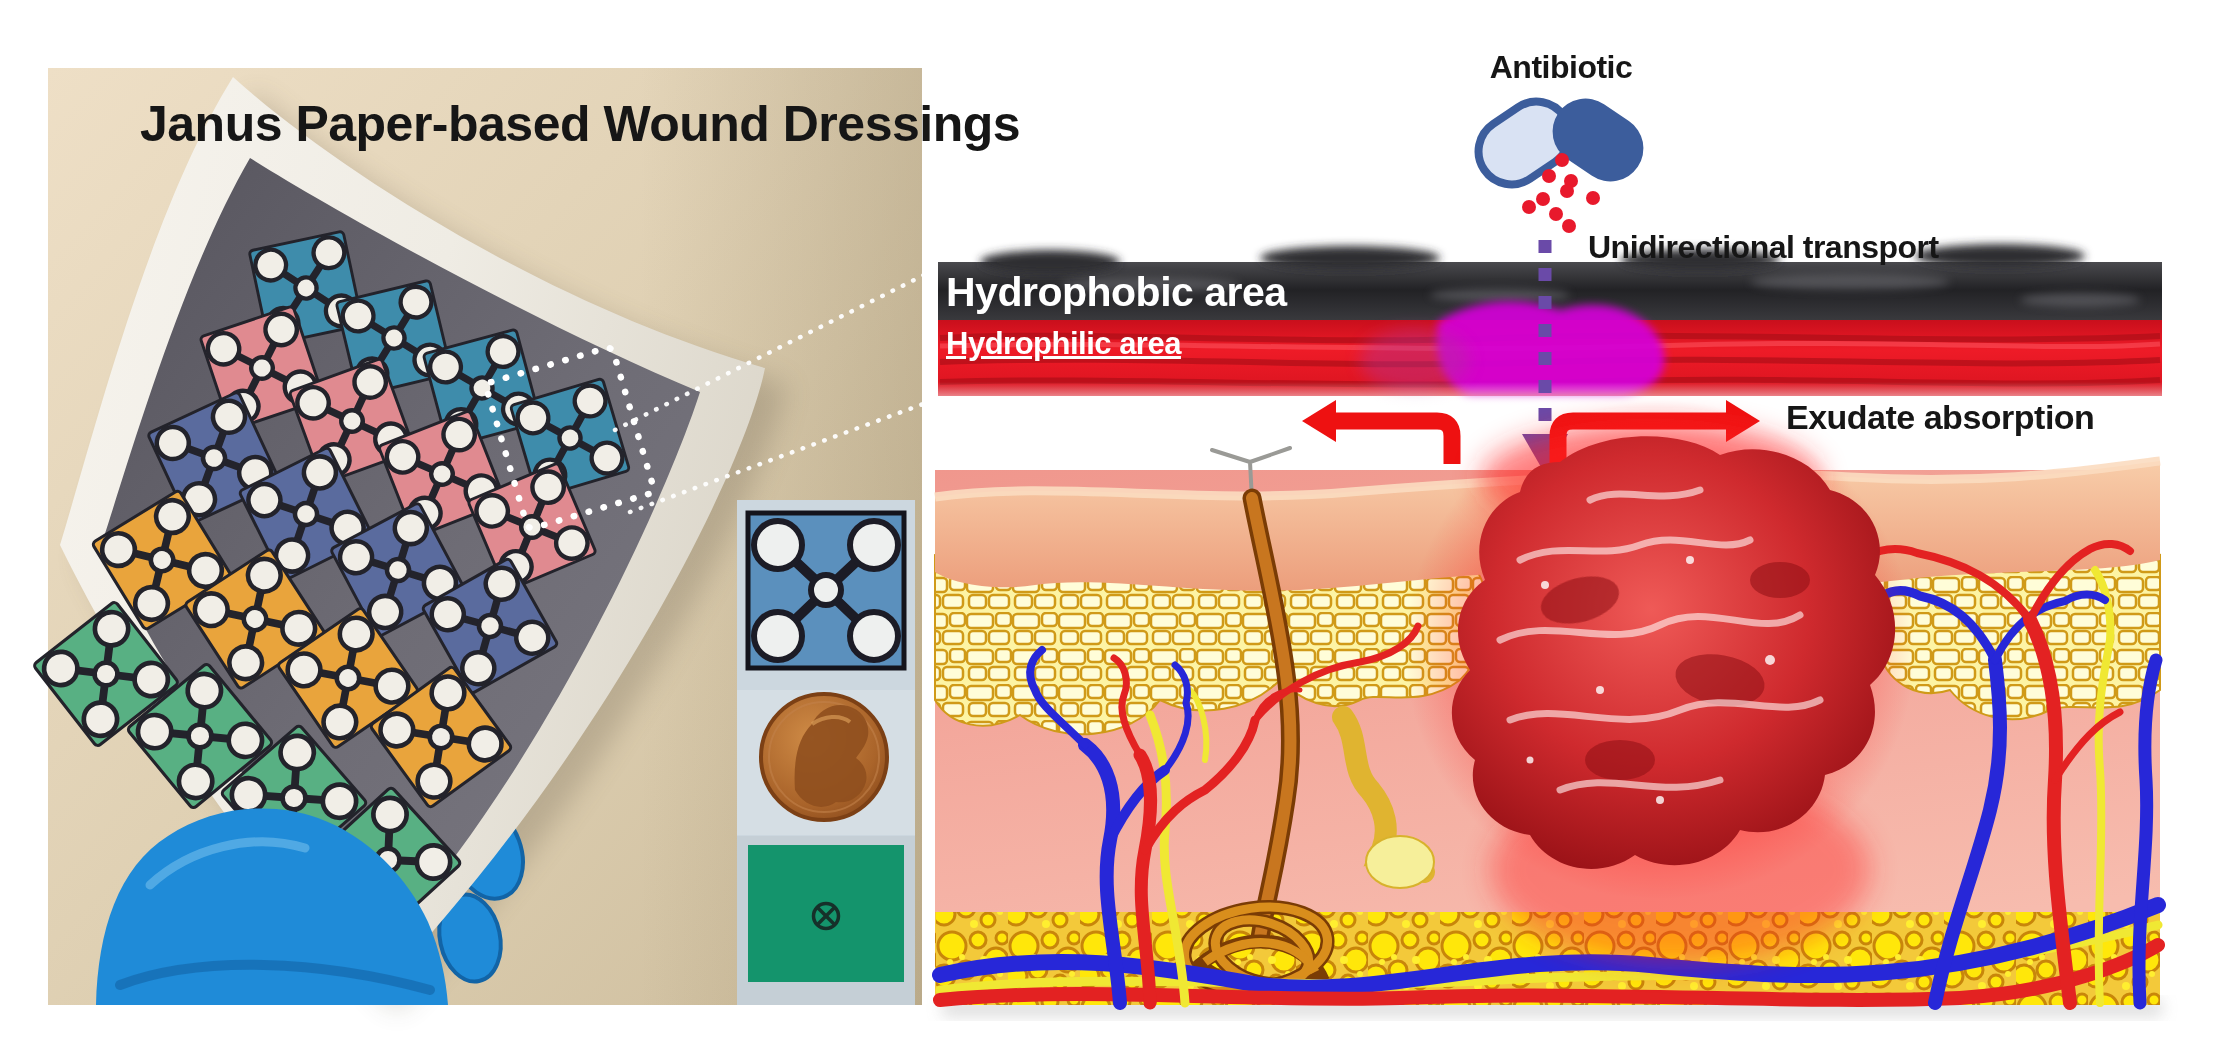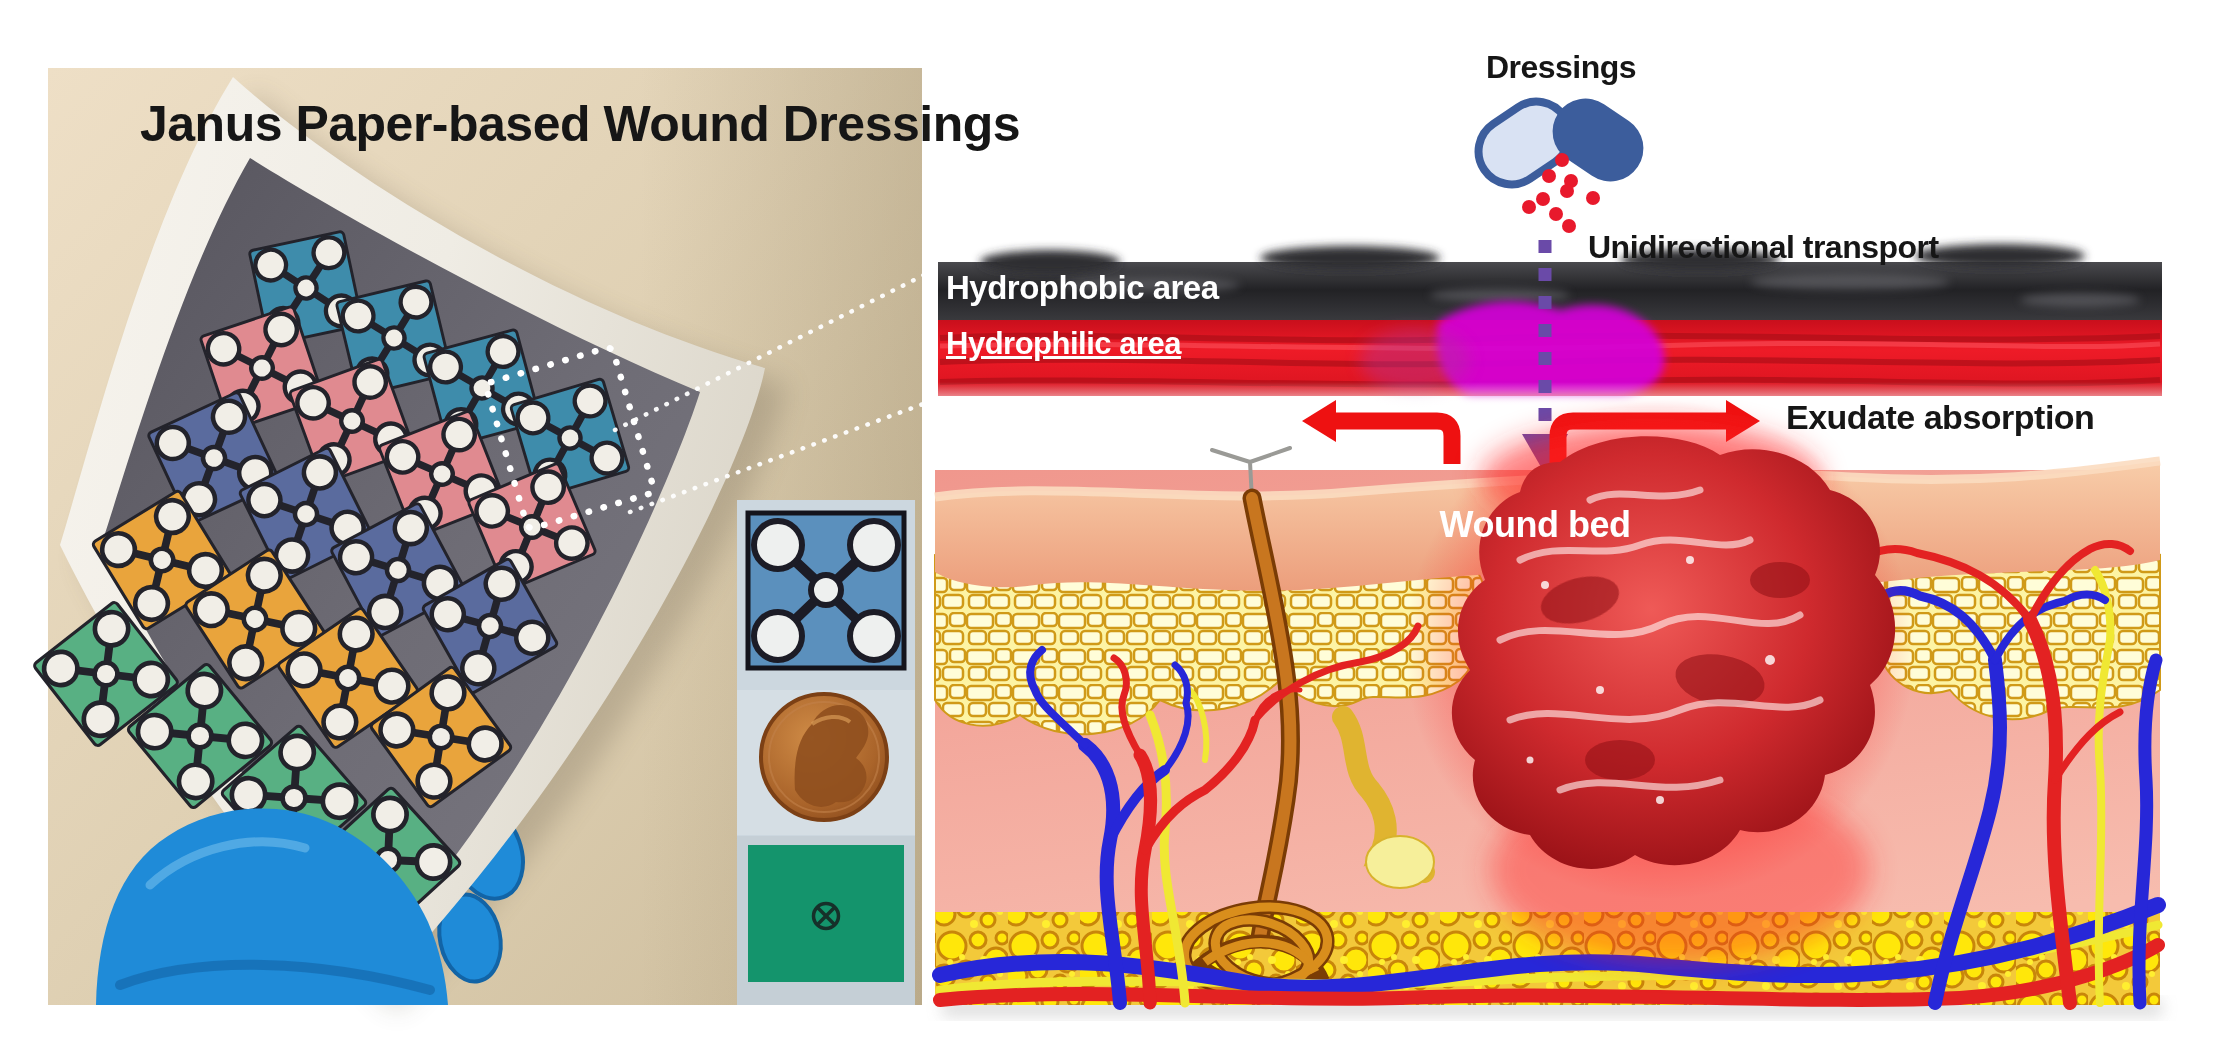--- a/index.html
+++ b/index.html
@@ -602,7 +602,7 @@
 
 <div class="lbl center" style="left:140px;top:97px;width:640px;font-size:50px;">Janus Paper-based Wound Dressings</div>
 
-<div class="lbl center" style="left:1452px;top:50px;width:218px;font-size:32px;">Dressings</div>
+<div class="lbl center" style="left:1452px;top:50px;width:218px;font-size:32px;">Antibiotic</div>
 
 <div class="lbl" style="left:1588px;top:230px;font-size:32px;text-align:center;">Unidirectional transport</div>
 

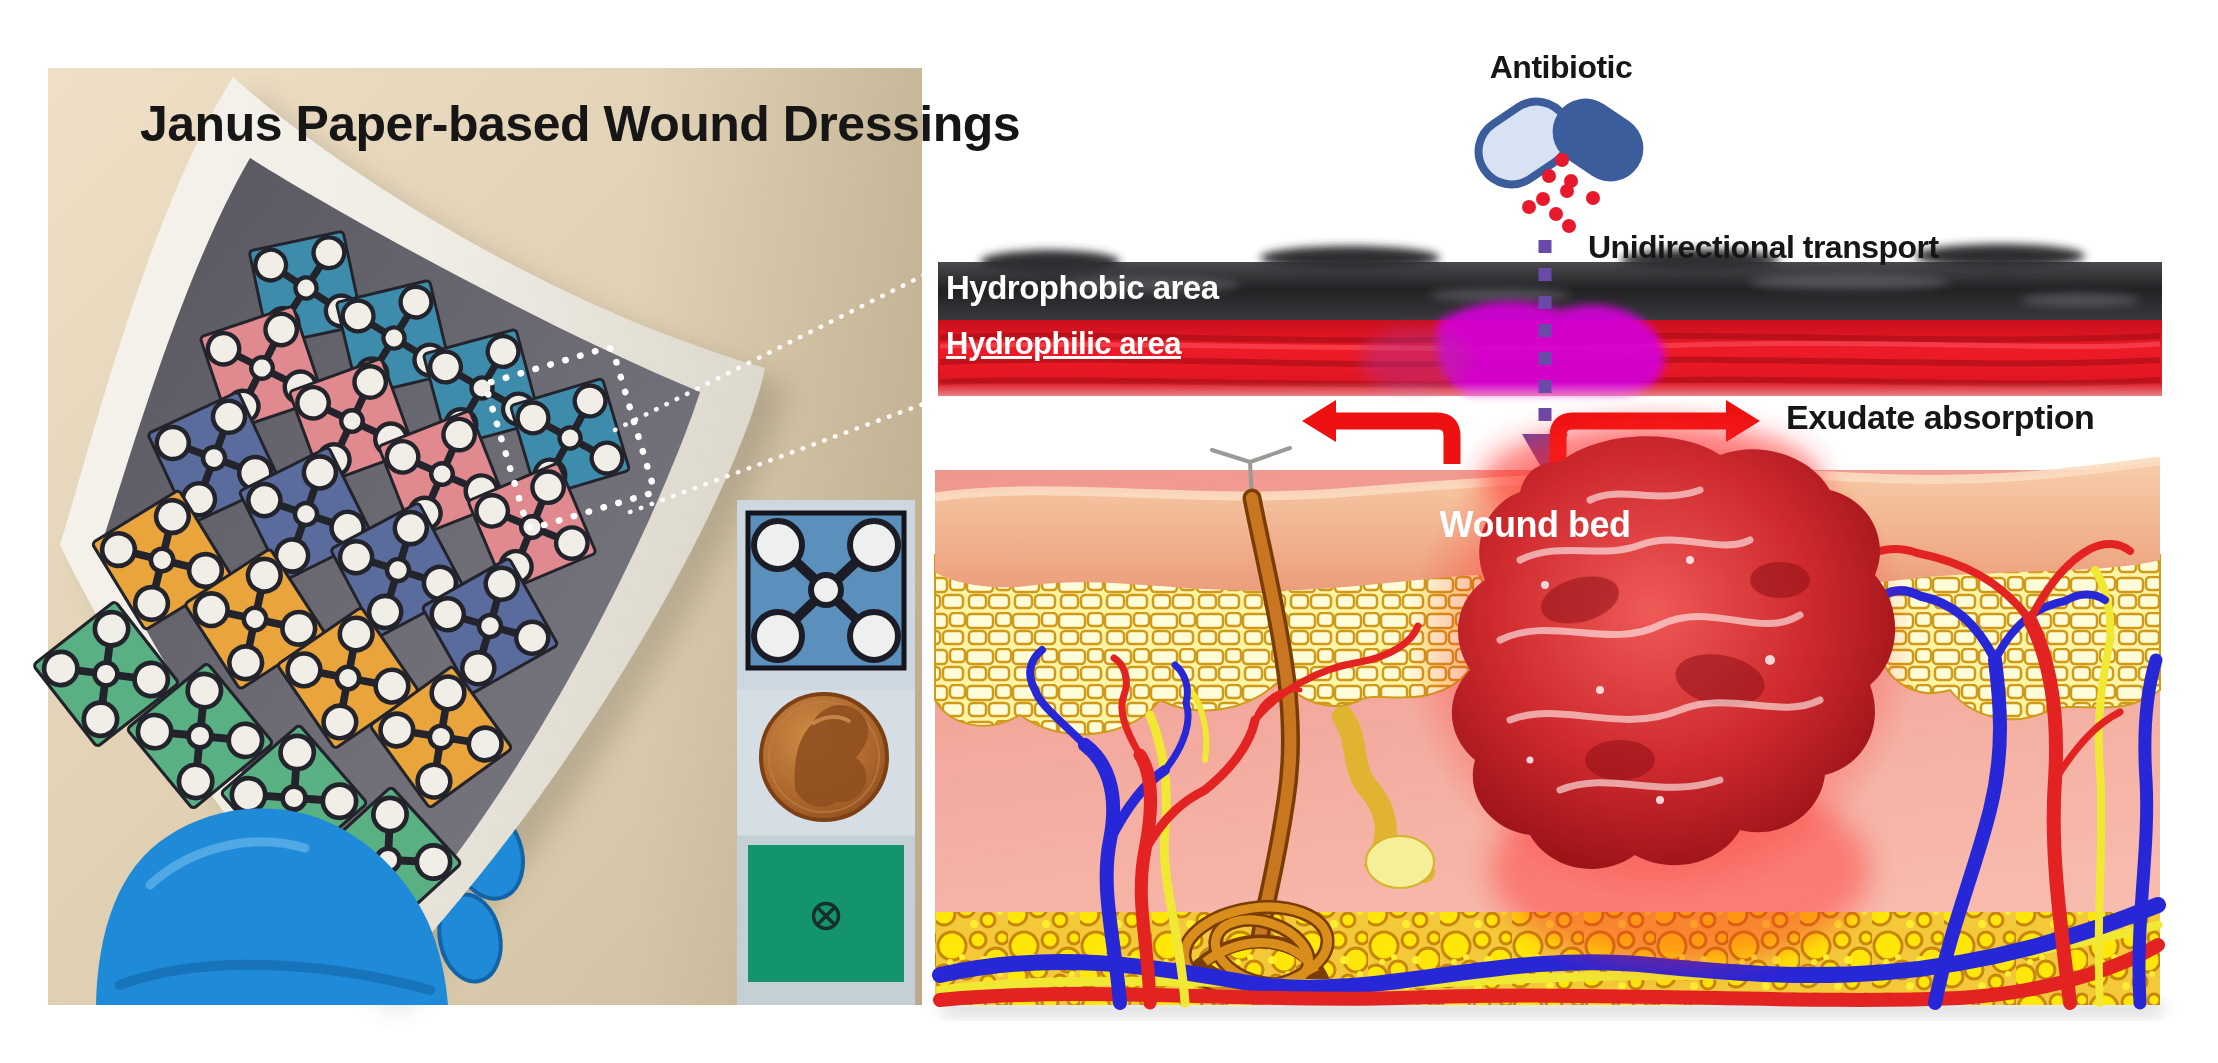--- a/index.html
+++ b/index.html
@@ -606,7 +606,7 @@
 
 <div class="lbl" style="left:1588px;top:230px;font-size:32px;text-align:center;">Unidirectional transport</div>
 
-<div class="lbl white" style="left:946px;top:270px;font-size:33px;">Hydrophobic area</div>
+<div class="lbl white" style="left:946px;top:270px;font-size:41px;">Hydrophobic area</div>
 
 <div class="lbl white" style="left:946px;top:327px;font-size:31px;text-decoration:underline;">Hydrophilic area</div>
 

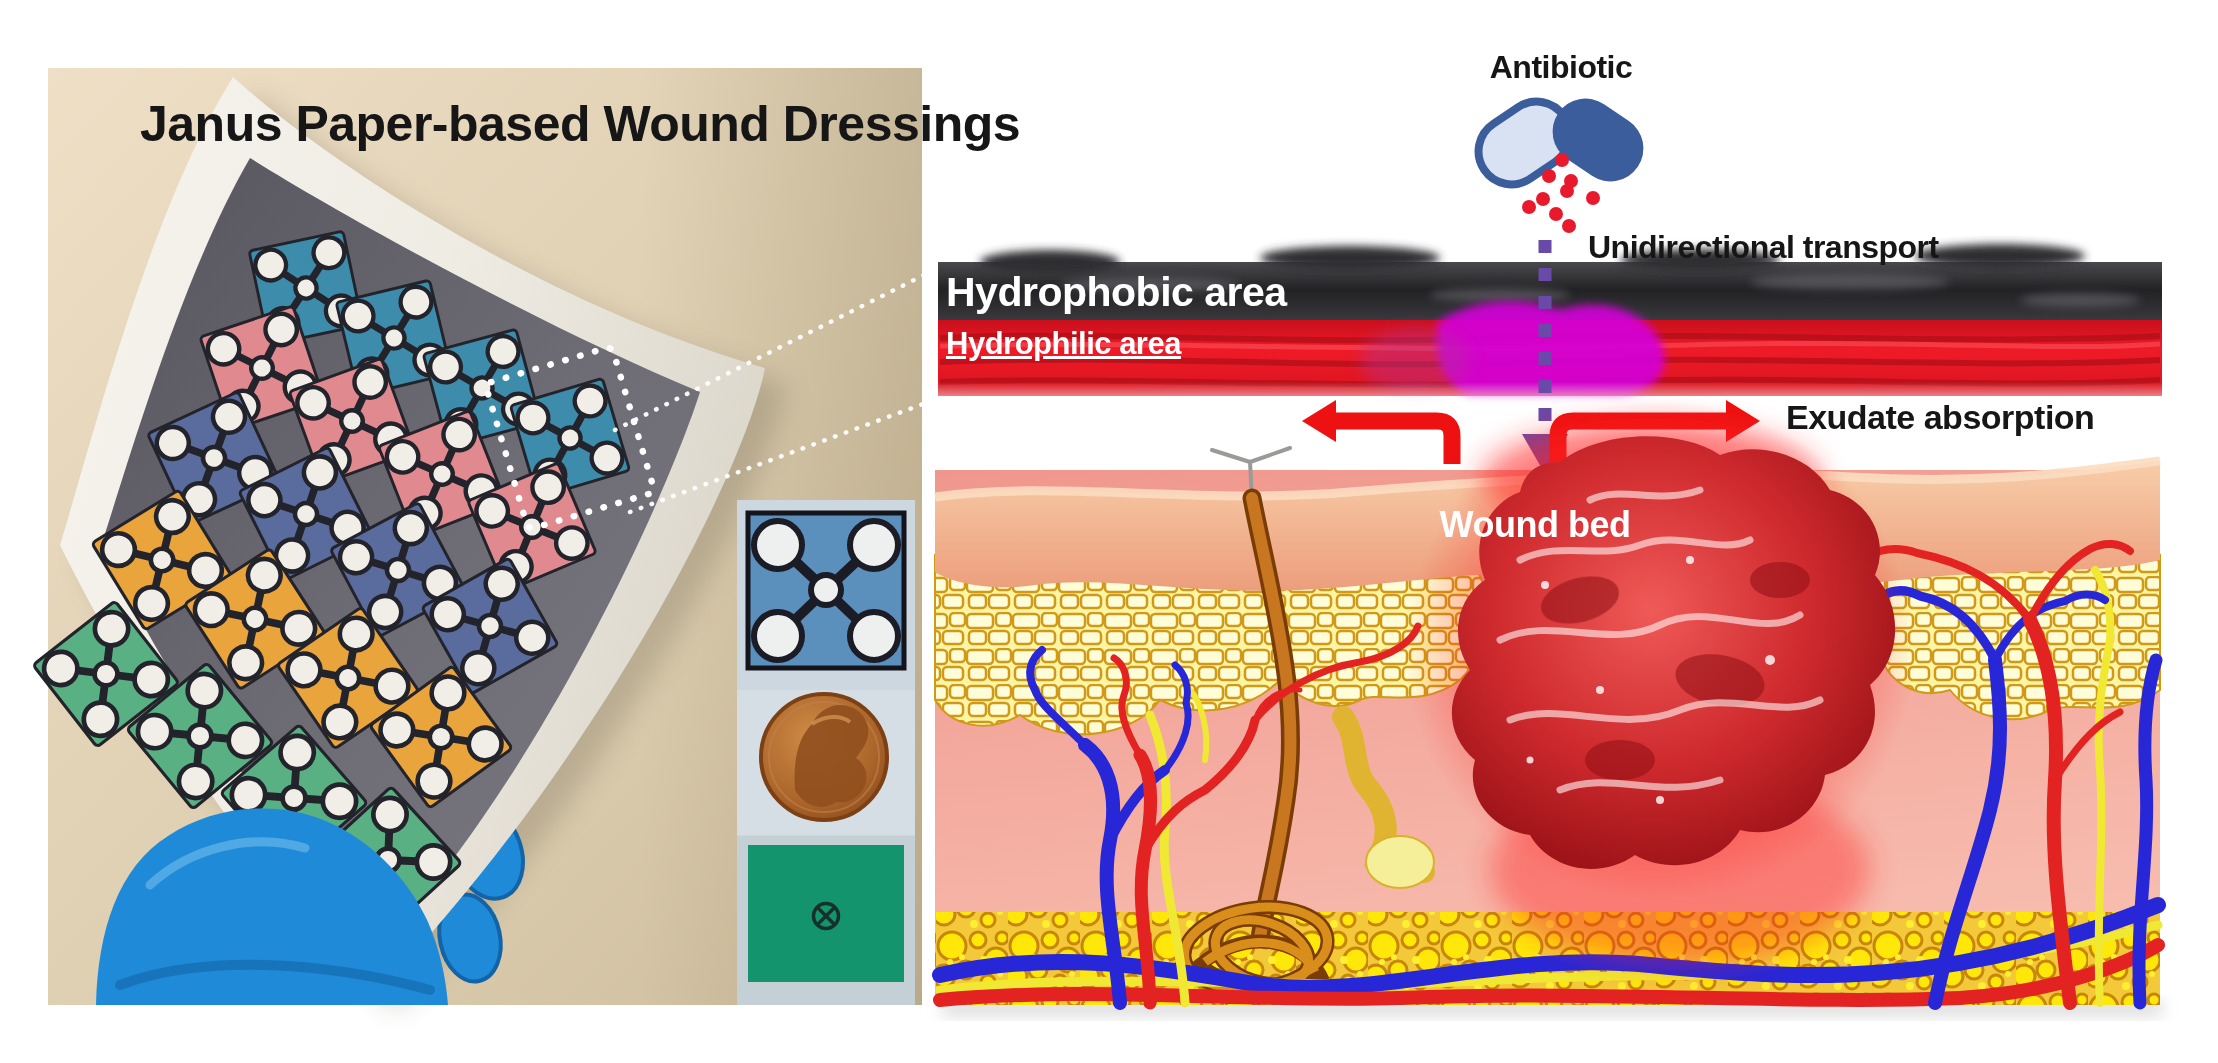--- a/index.html
+++ b/index.html
@@ -612,7 +612,6 @@
 
 <div class="lbl" style="left:1786px;top:399px;font-size:34px;">Exudate absorption</div>
 
-<div class="lbl white center" style="left:1415px;top:505px;width:240px;font-size:36px;">Wound bed</div>
 
 </div>
 

